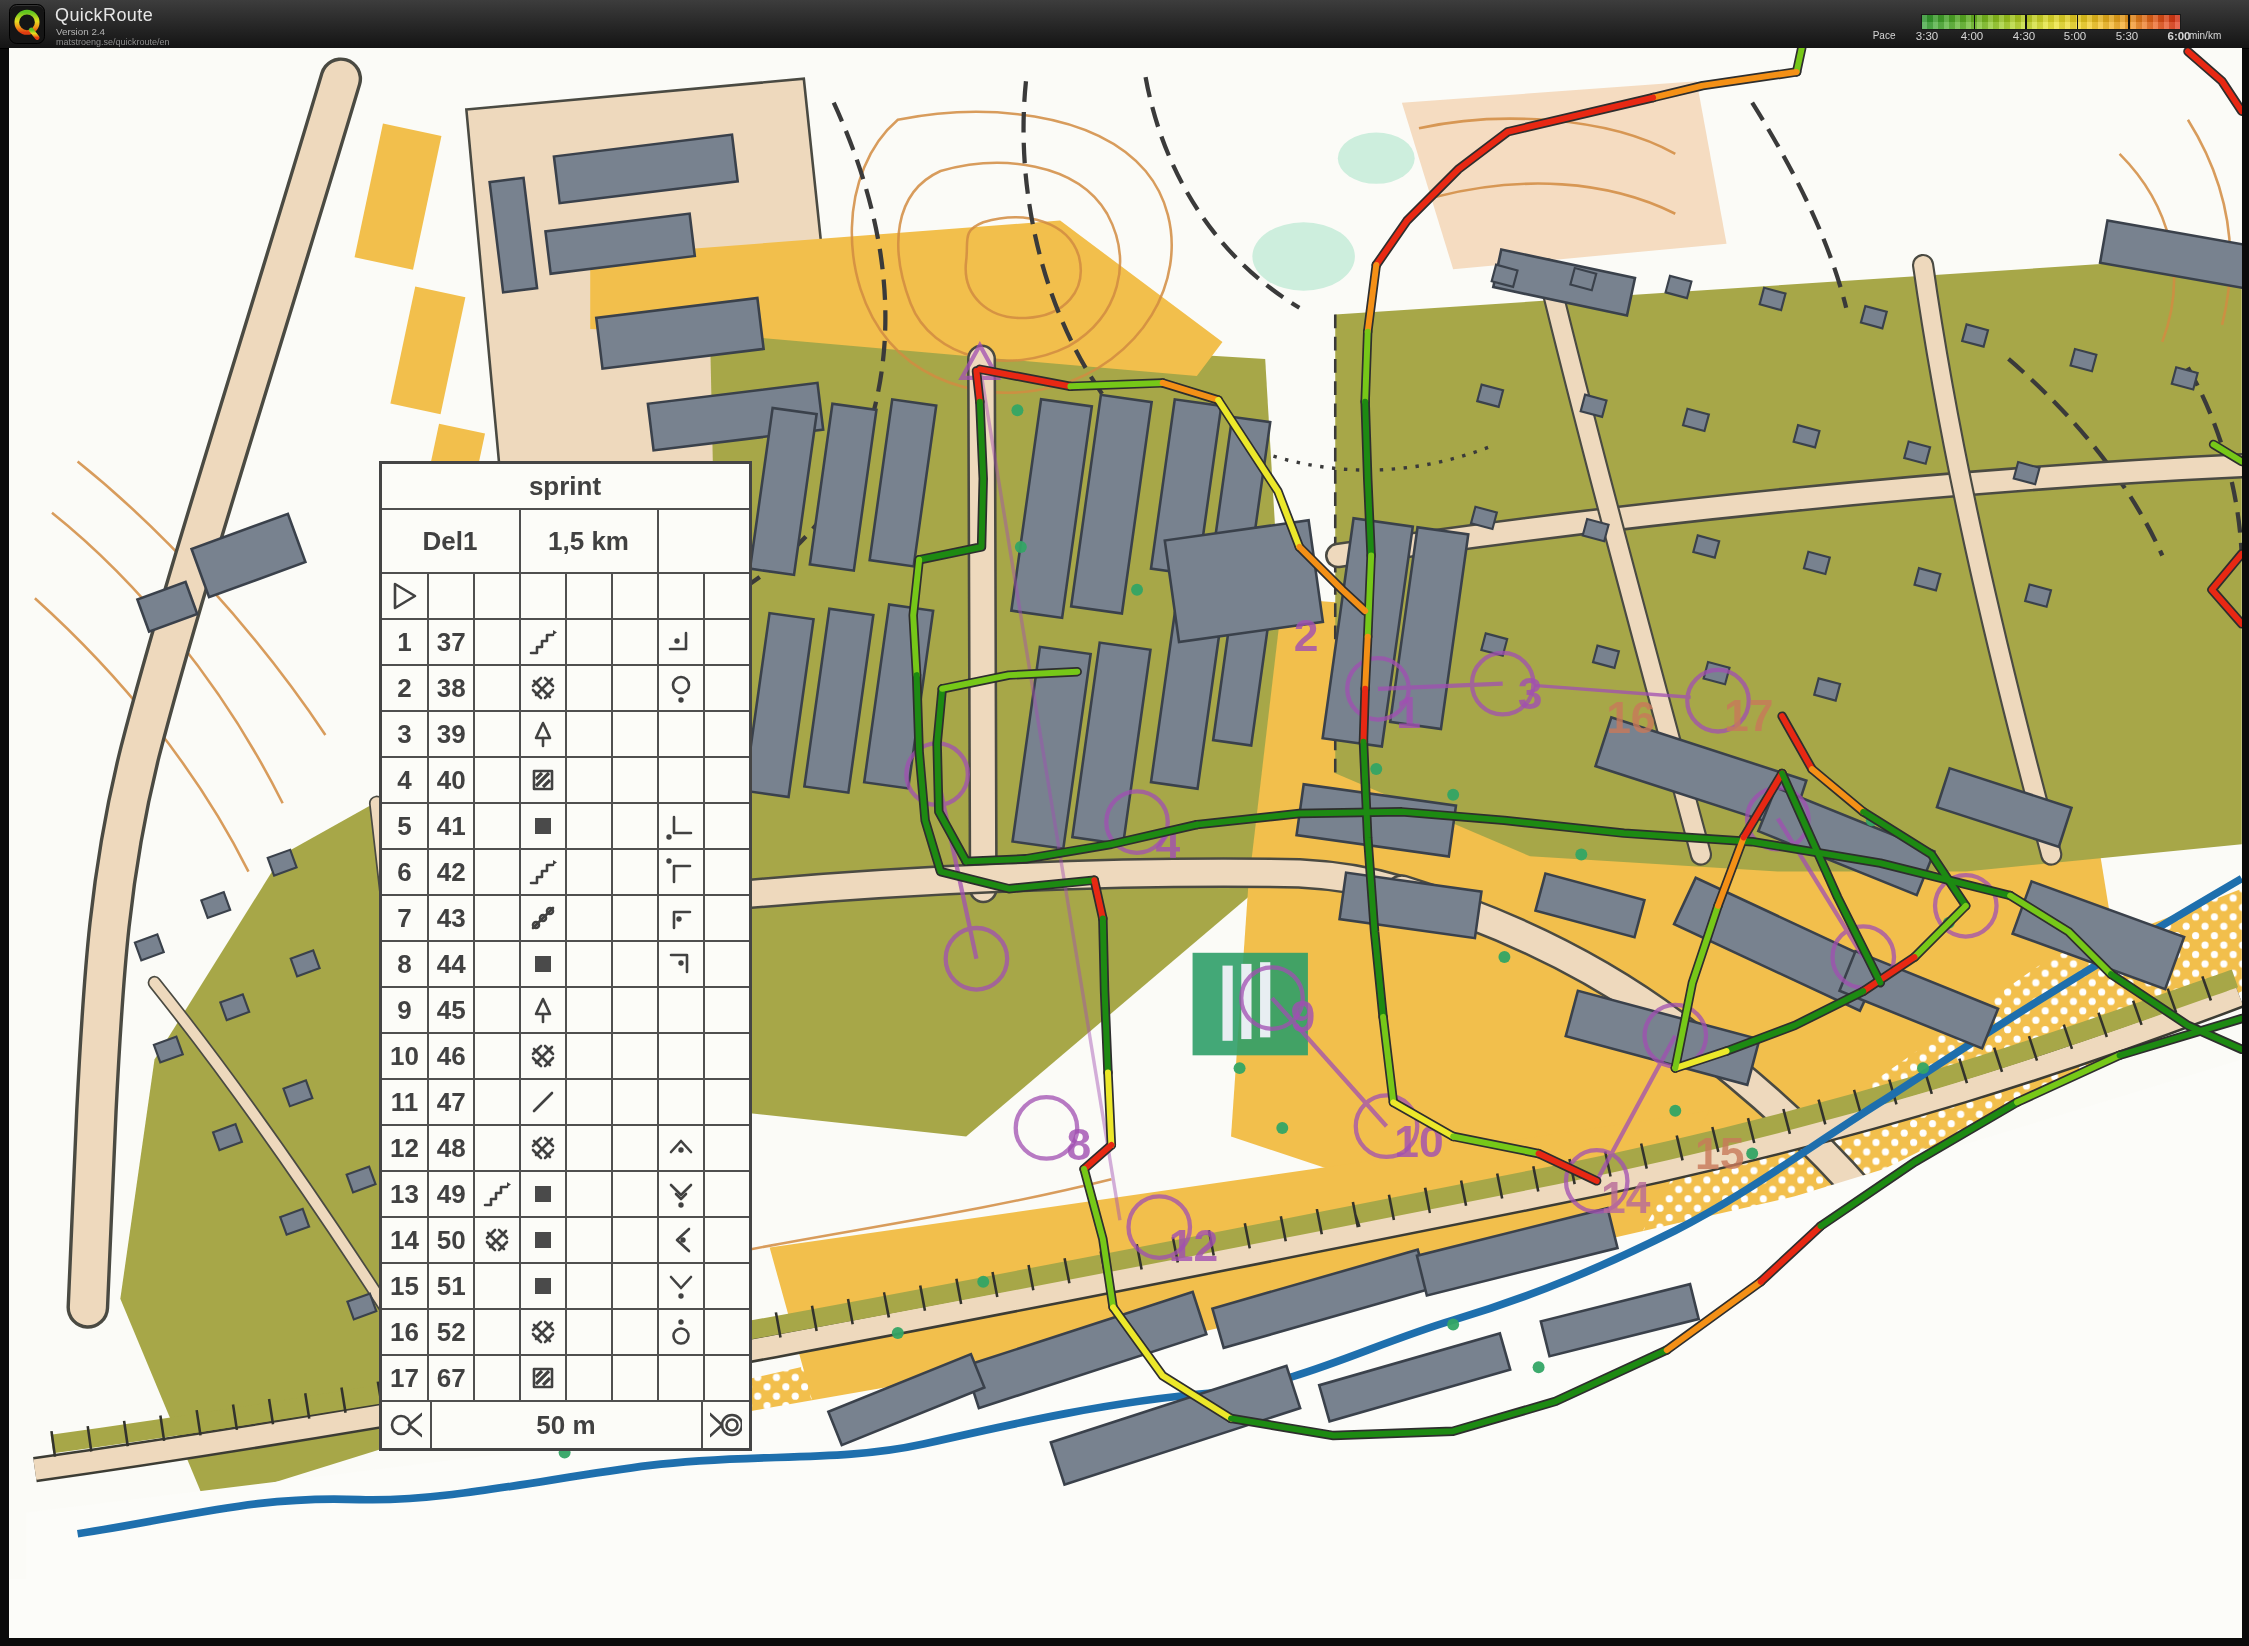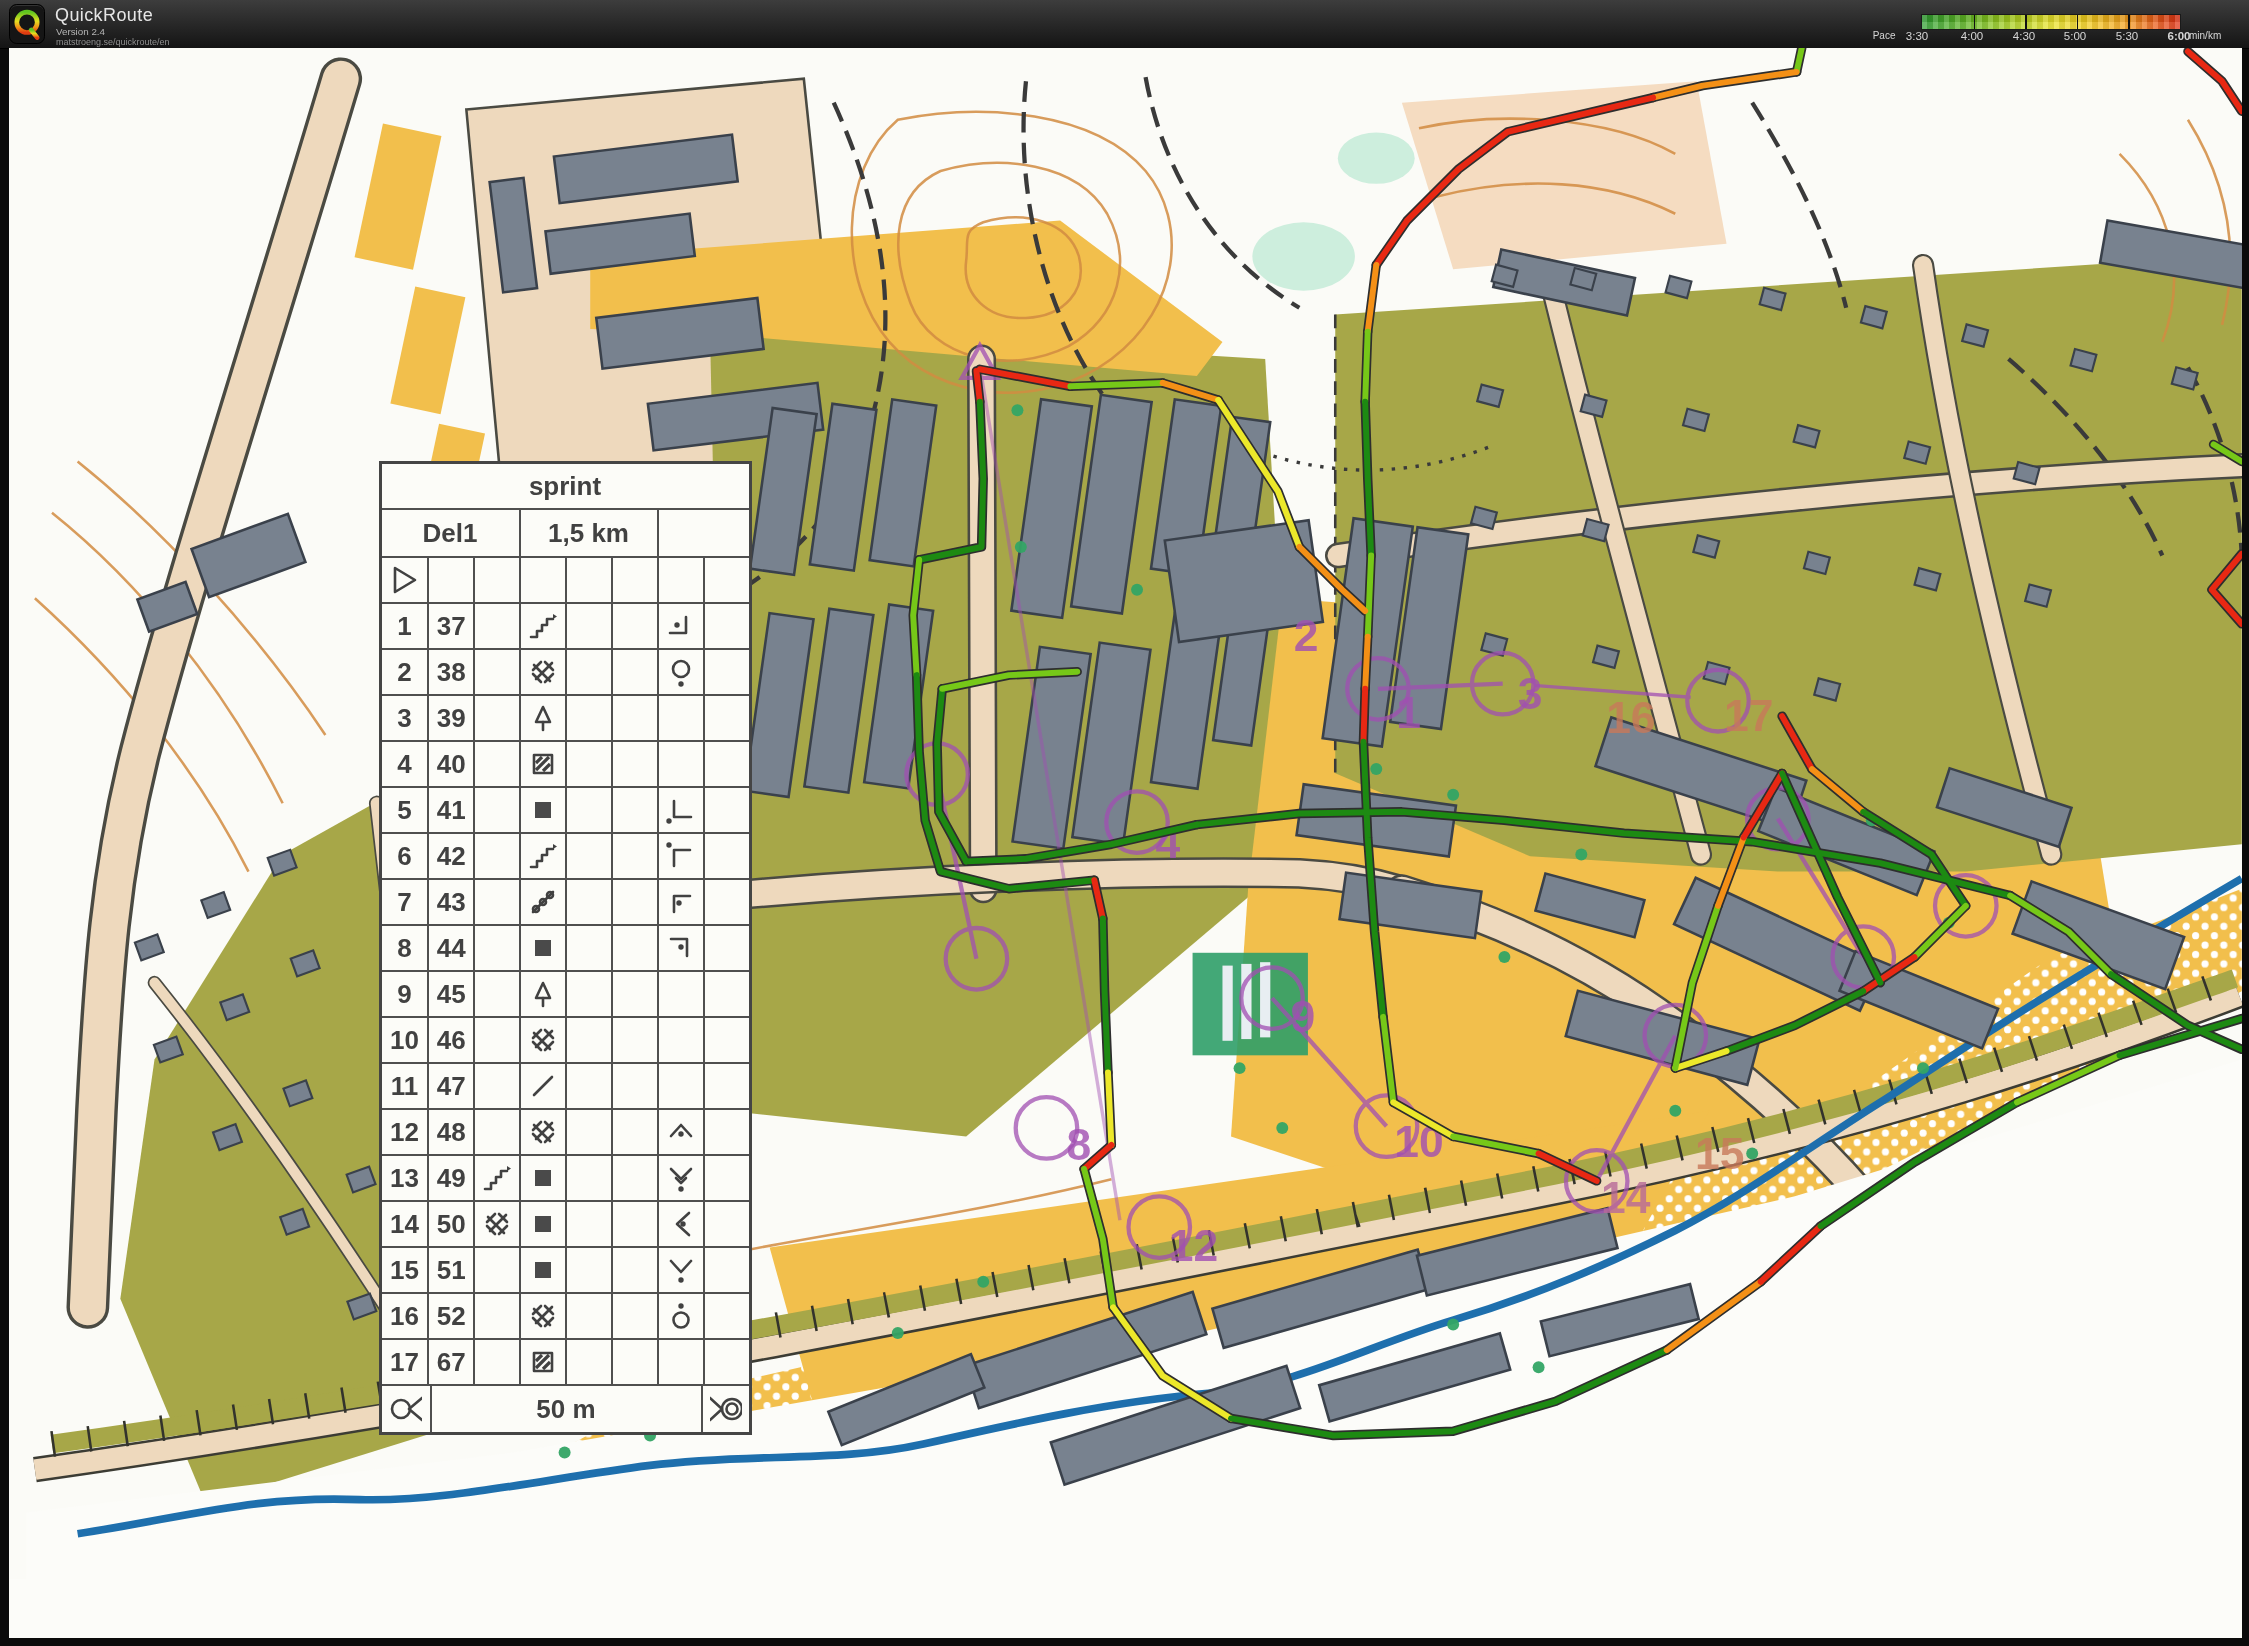--- a/index.html
+++ b/index.html
@@ -78,7 +78,7 @@
       </div>
       <div class="legend-side" style="left:1.7px">Pace</div>
       <div id="legend-ticks">
-          <div class="legend-text" style="left: 46px;">3:30</div>
+          <div class="legend-text" style="left: 56px;">3:30</div>
           <div class="legend-text" style="left: 101px;">4:00</div>
           <div class="legend-text" style="left: 153px;">4:30</div>
           <div class="legend-text" style="left: 204px;">5:00</div>

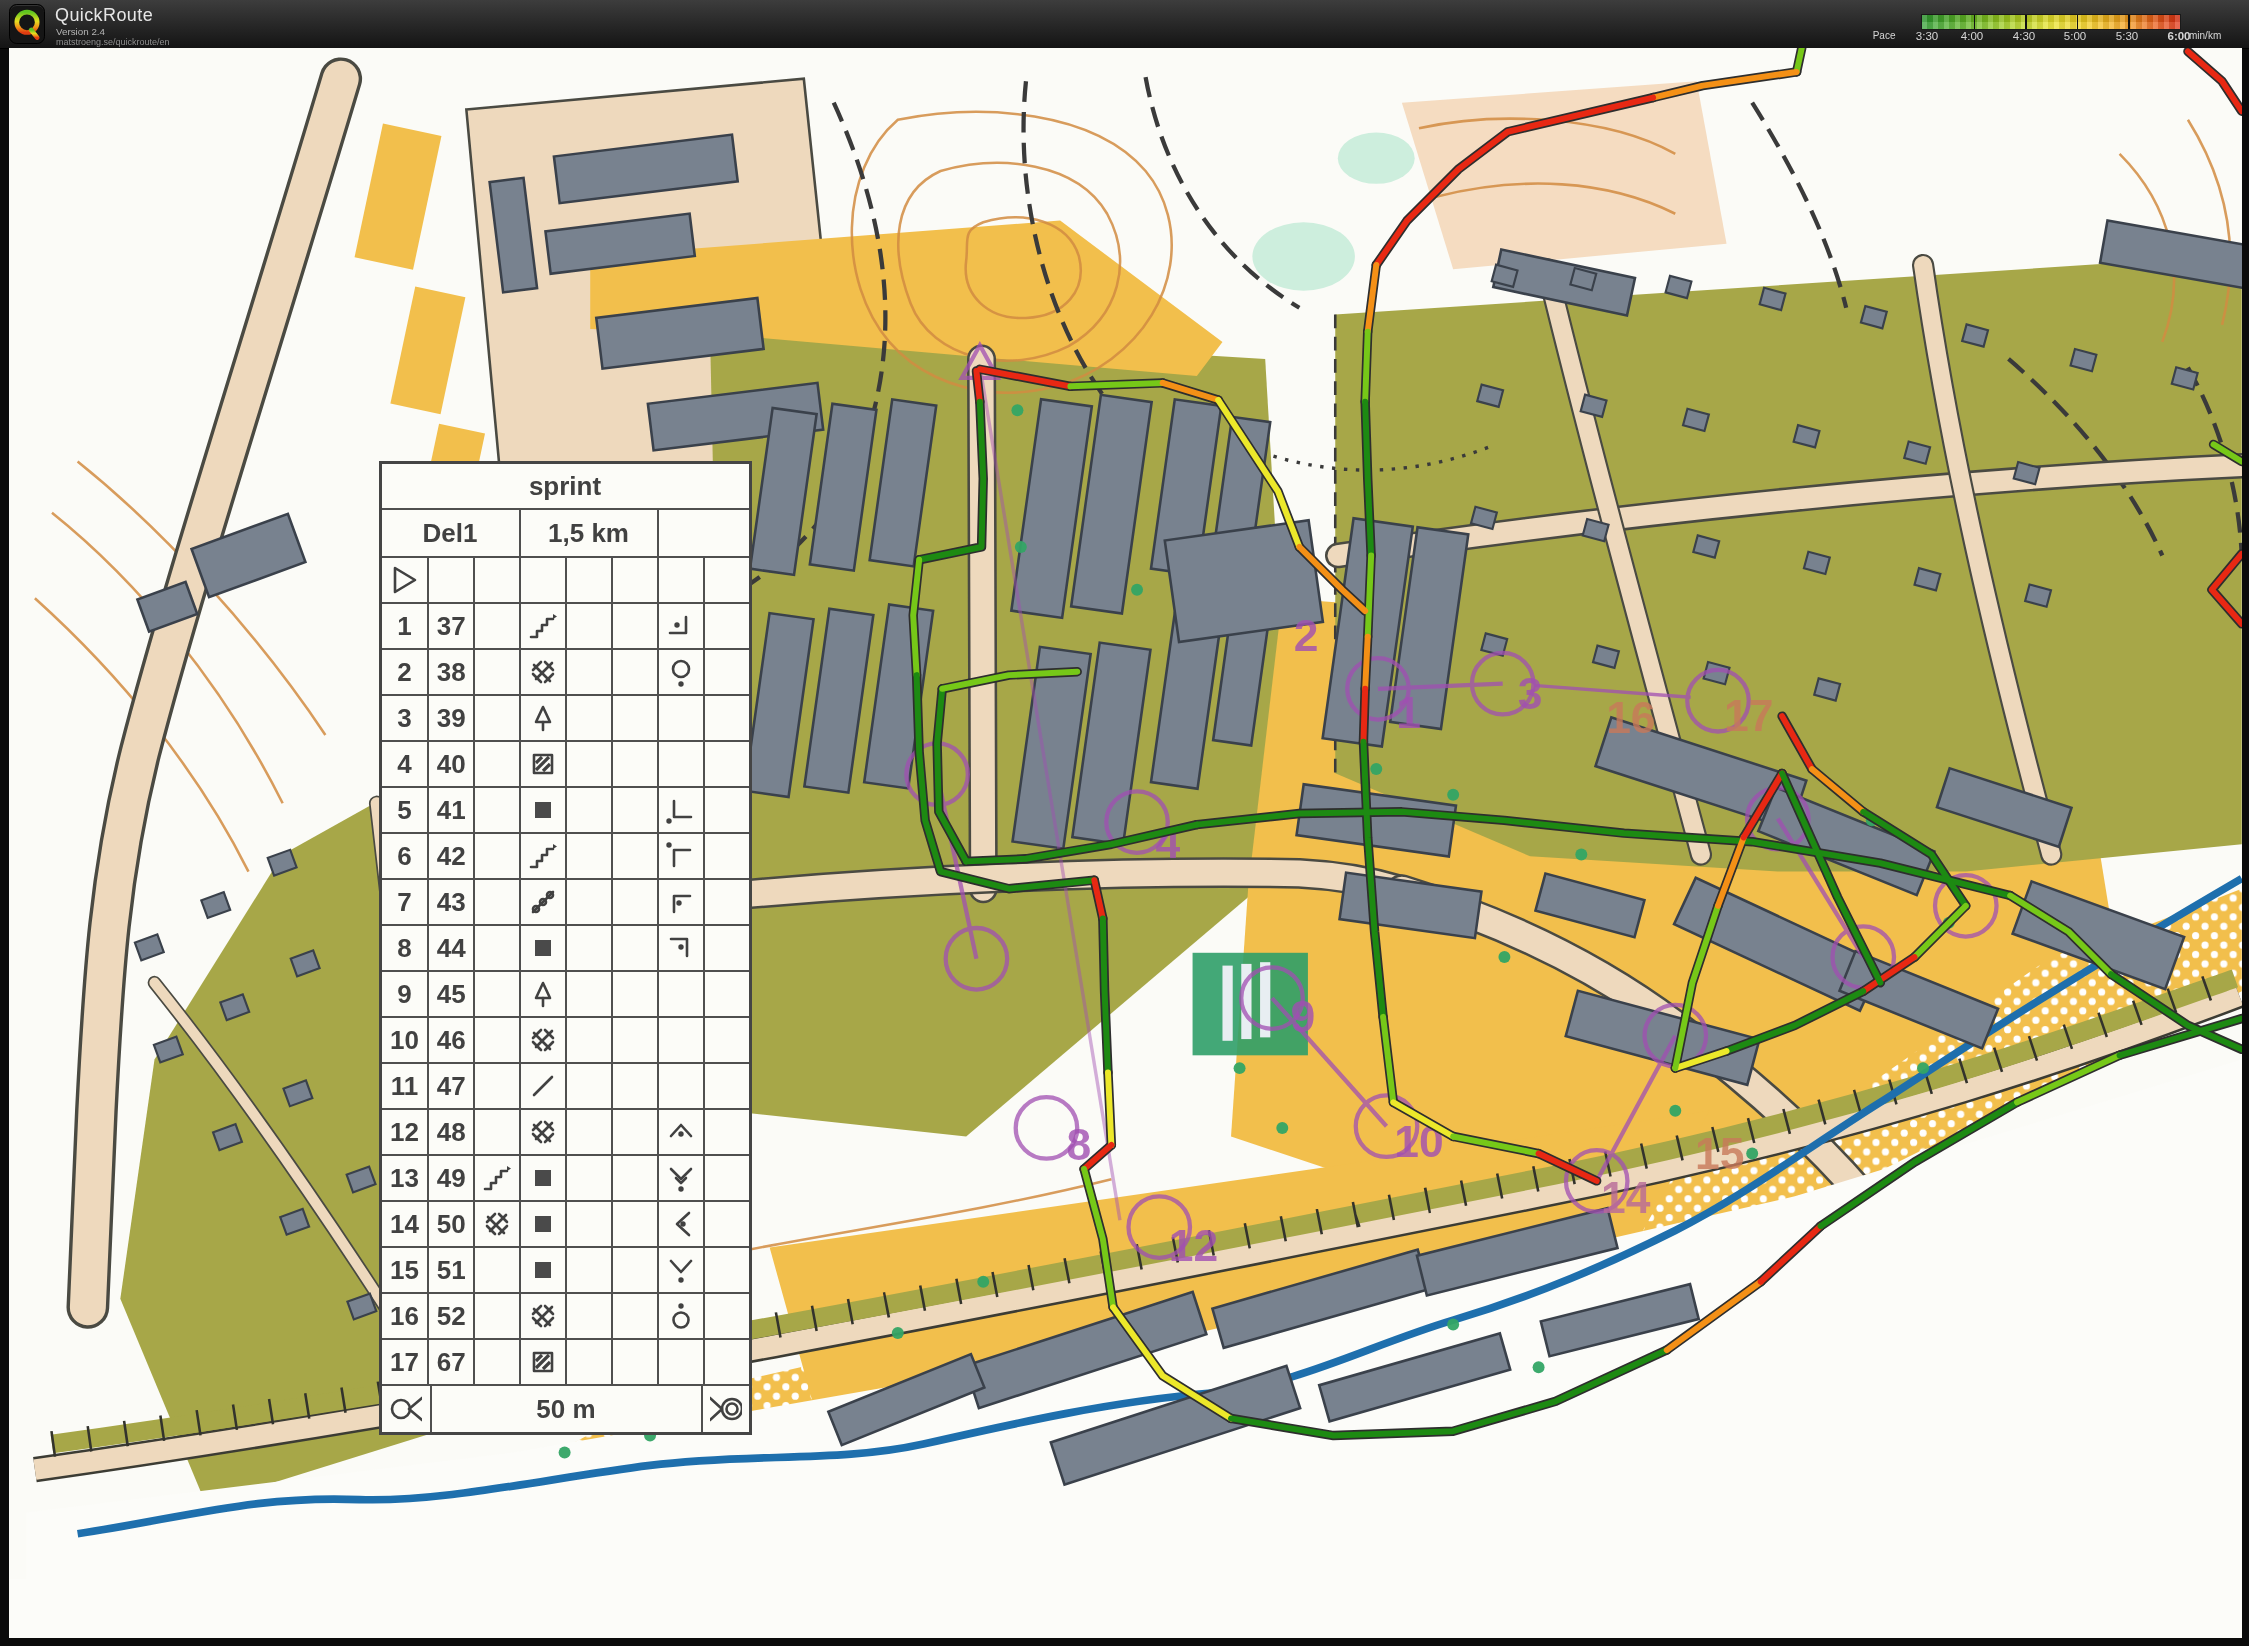--- a/index.html
+++ b/index.html
@@ -36,7 +36,7 @@
   .t-title .tcell{border-top:none;}
   .card-text{font-weight:bold;font-size:26px;}
   .t-title{grid-template-columns:1fr;height:44px;border-radius:18px;}
-  .t-sub{grid-template-columns:137px 138px 1fr;height:48px;}
+  .t-sub{grid-template-columns:137px 138px 1fr;height:64px;}
   .t-body{grid-template-columns:repeat(8,1fr);height:46px;}
   .t-finish{grid-template-columns:48px 1fr 48px;height:48px;}
   .csym{width:32px;height:32px;display:block;}

